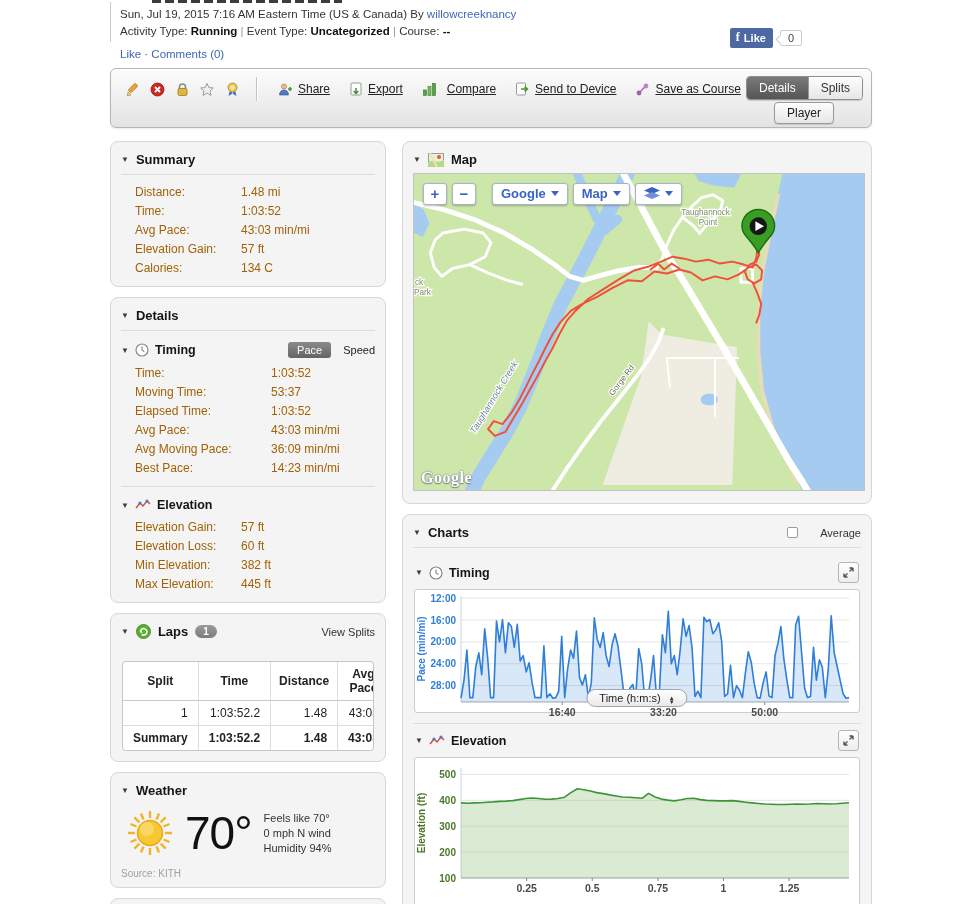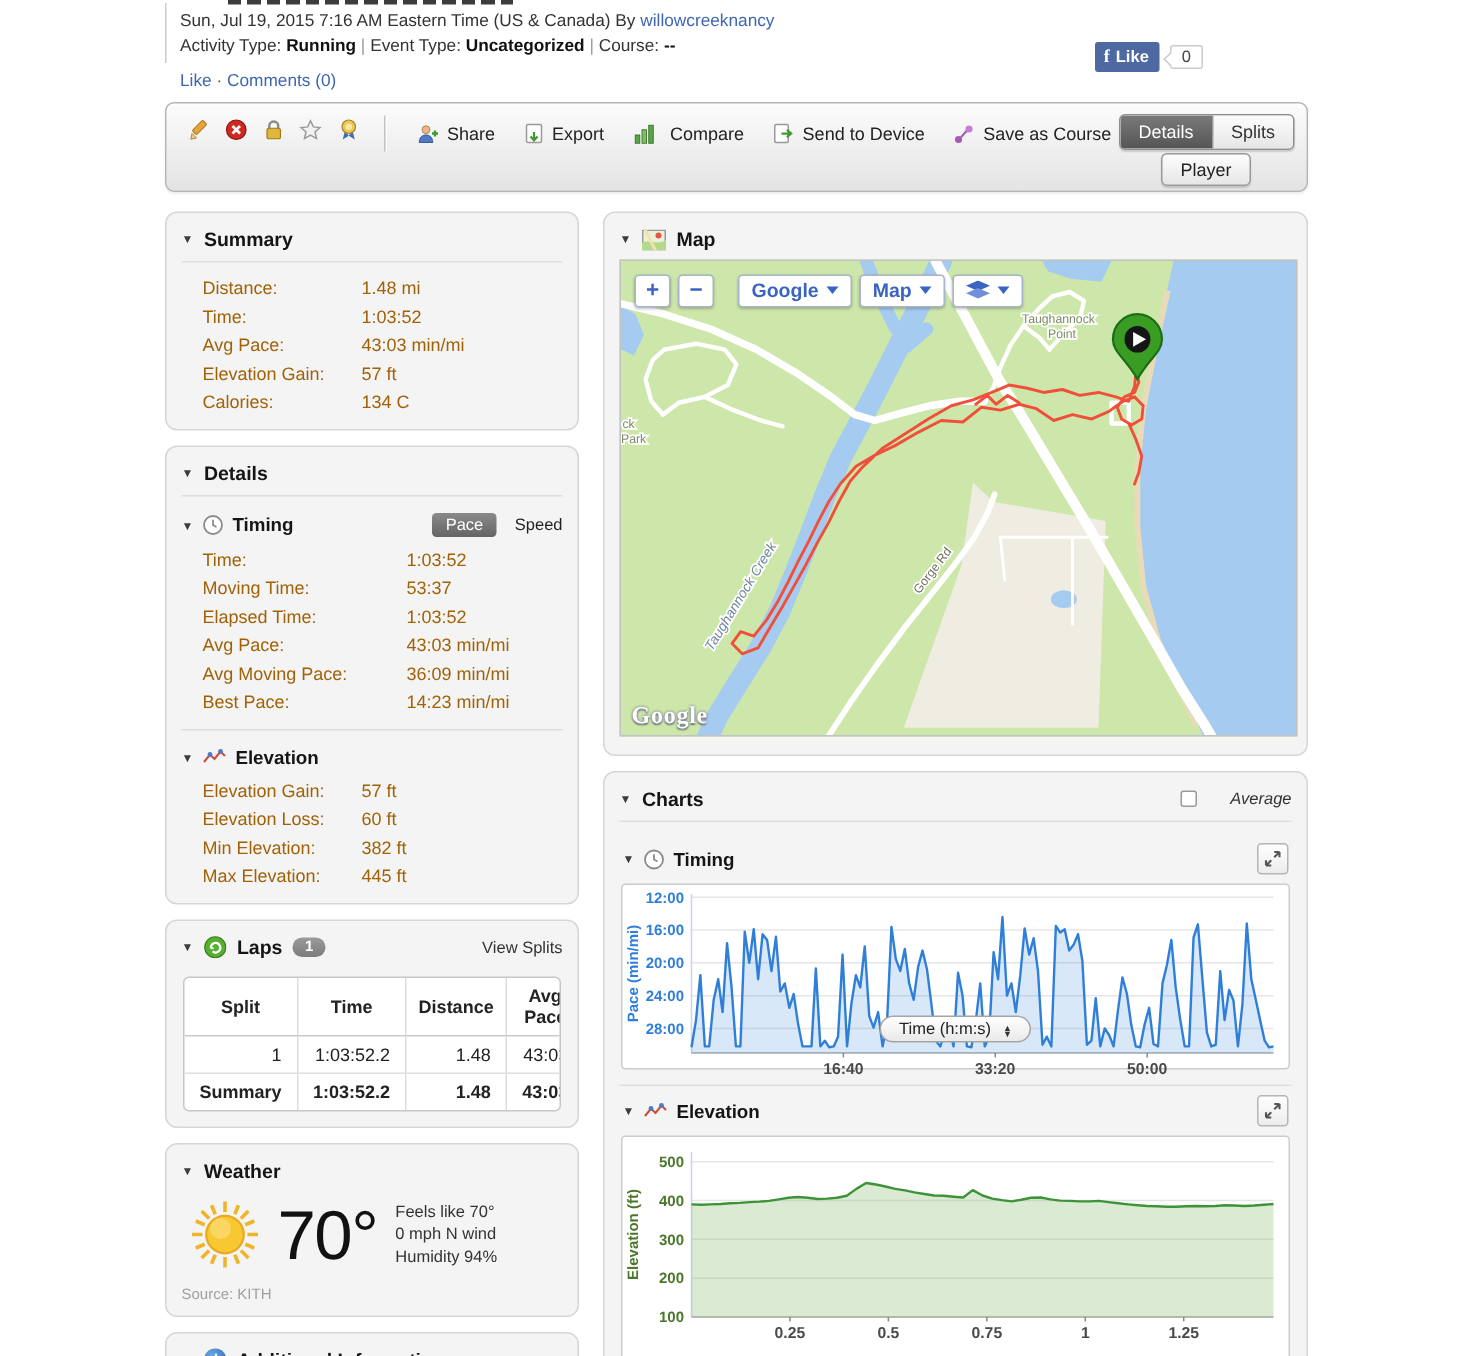--- a/index.html
+++ b/index.html
@@ -28,7 +28,7 @@
   
   .toolbar { position:relative; margin-top:6px; height:60px; border:1px solid #b5b5b5; border-radius:6px;
     background:linear-gradient(#fcfcfc,#e3e3e3); box-shadow:inset 0 1px 0 #fff, 0 1px 2px rgba(0,0,0,.08); }
-  .tb-row { display:flex; gap:7px; padding:8px 10px 0 12px; height:32px; }
+  .tb-row { display:flex; align-items:center; gap:7px; padding:8px 10px 0 12px; height:32px;text-decoration:underline; }
   .tb-ico { width:18px; height:18px; display:flex; align-items:center; justify-content:center; cursor:pointer; }
   .tb-vsep { width:1px; height:24px; background:#c3c3c3; margin:0 8px; box-shadow:1px 0 0 #fff; }
   .tb-btn { display:flex; align-items:center; gap:5px; font-size:12px; color:#222; margin:0 6px; cursor:pointer; white-space:nowrap; }

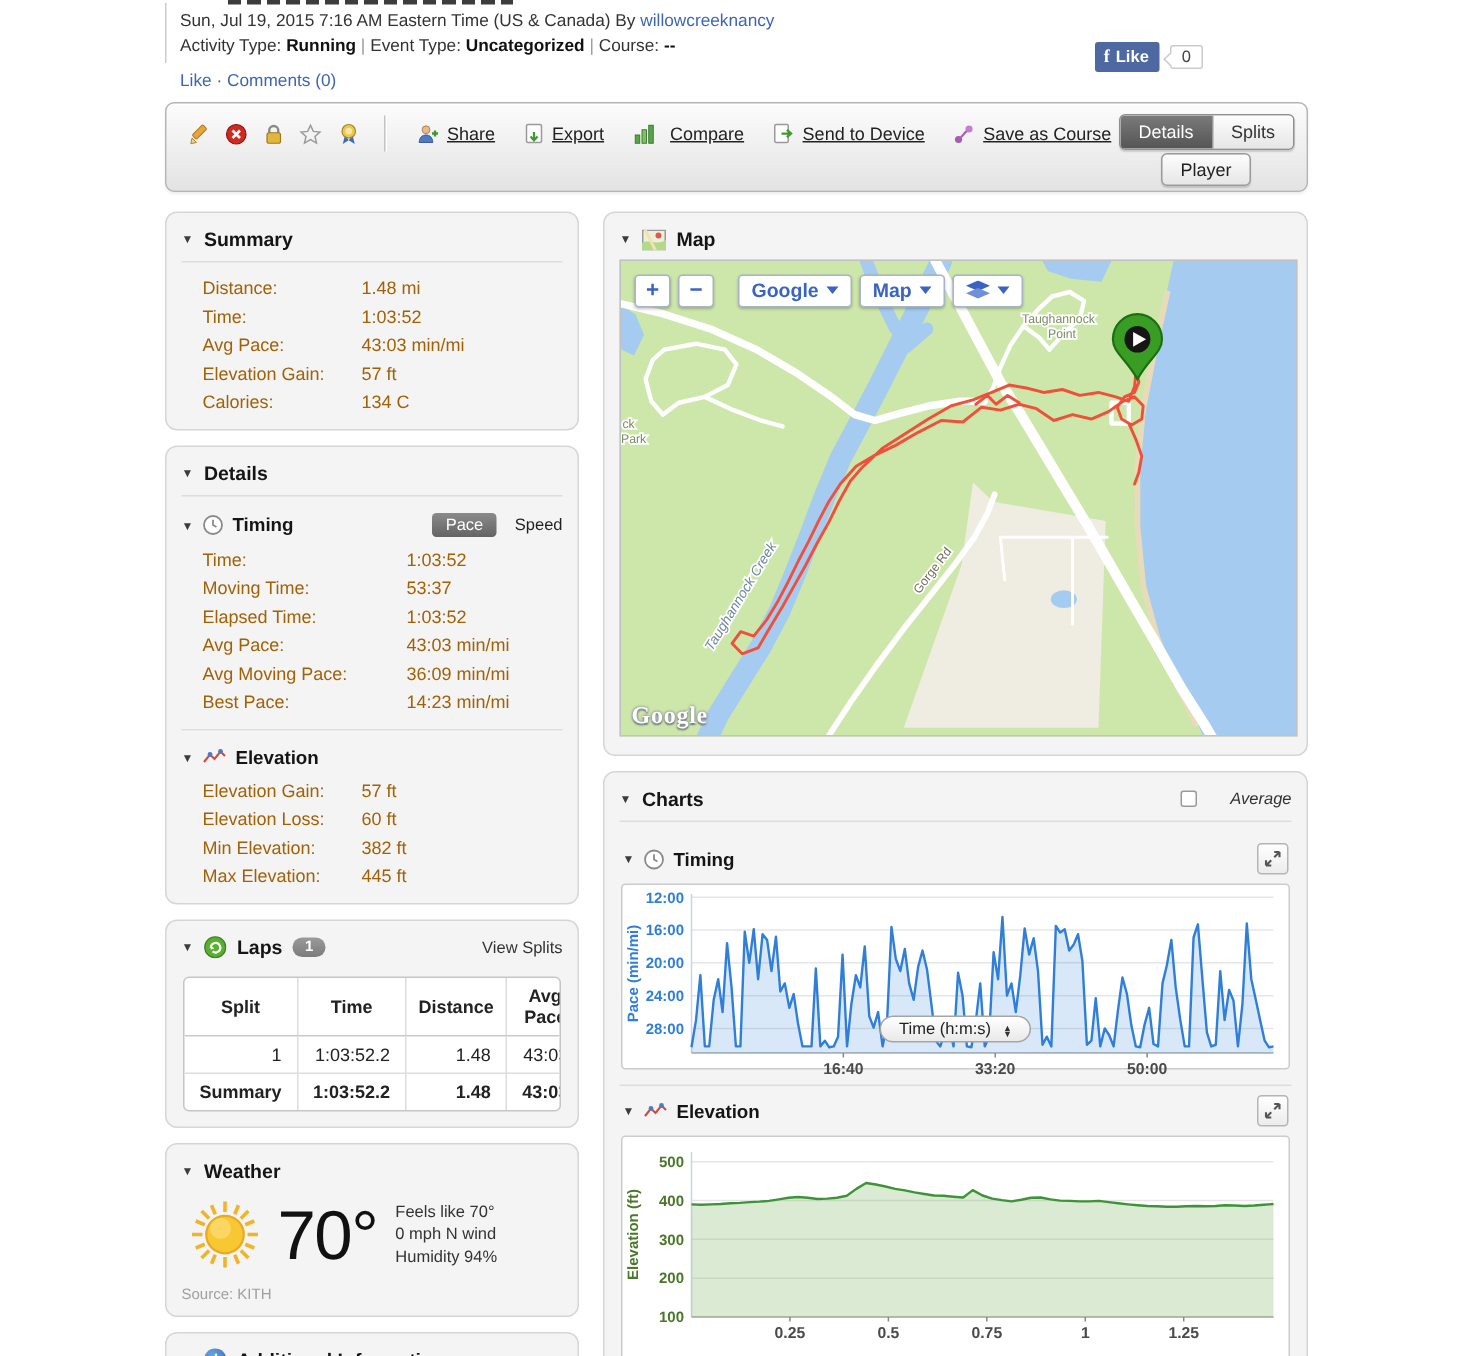--- a/index.html
+++ b/index.html
@@ -95,7 +95,7 @@
   .scalebar { display:inline-block; width:46px; height:6px; border:1px solid #555; border-top:none; margin-left:4px; }
 
   
-  .chkrow { display:flex; align-items:center; gap:22px; font-size:11px; font-weight:normal; color:#333;font-style:italic; }
+  .chkrow { display:flex; align-items:center; gap:22px; font-size:11px; font-weight:normal; color:#333; }
   .chk { width:11px; height:11px; background:#fff; border:1px solid #9a9a9a; border-radius:2px; cursor:pointer; }
   .csub { display:flex; align-items:center; gap:6px; font-size:12.5px; font-weight:bold; color:#151515; padding:6px 2px 6px 2px; border-top:1px solid #ddd; }
   .csub:first-of-type { border-top:none; }

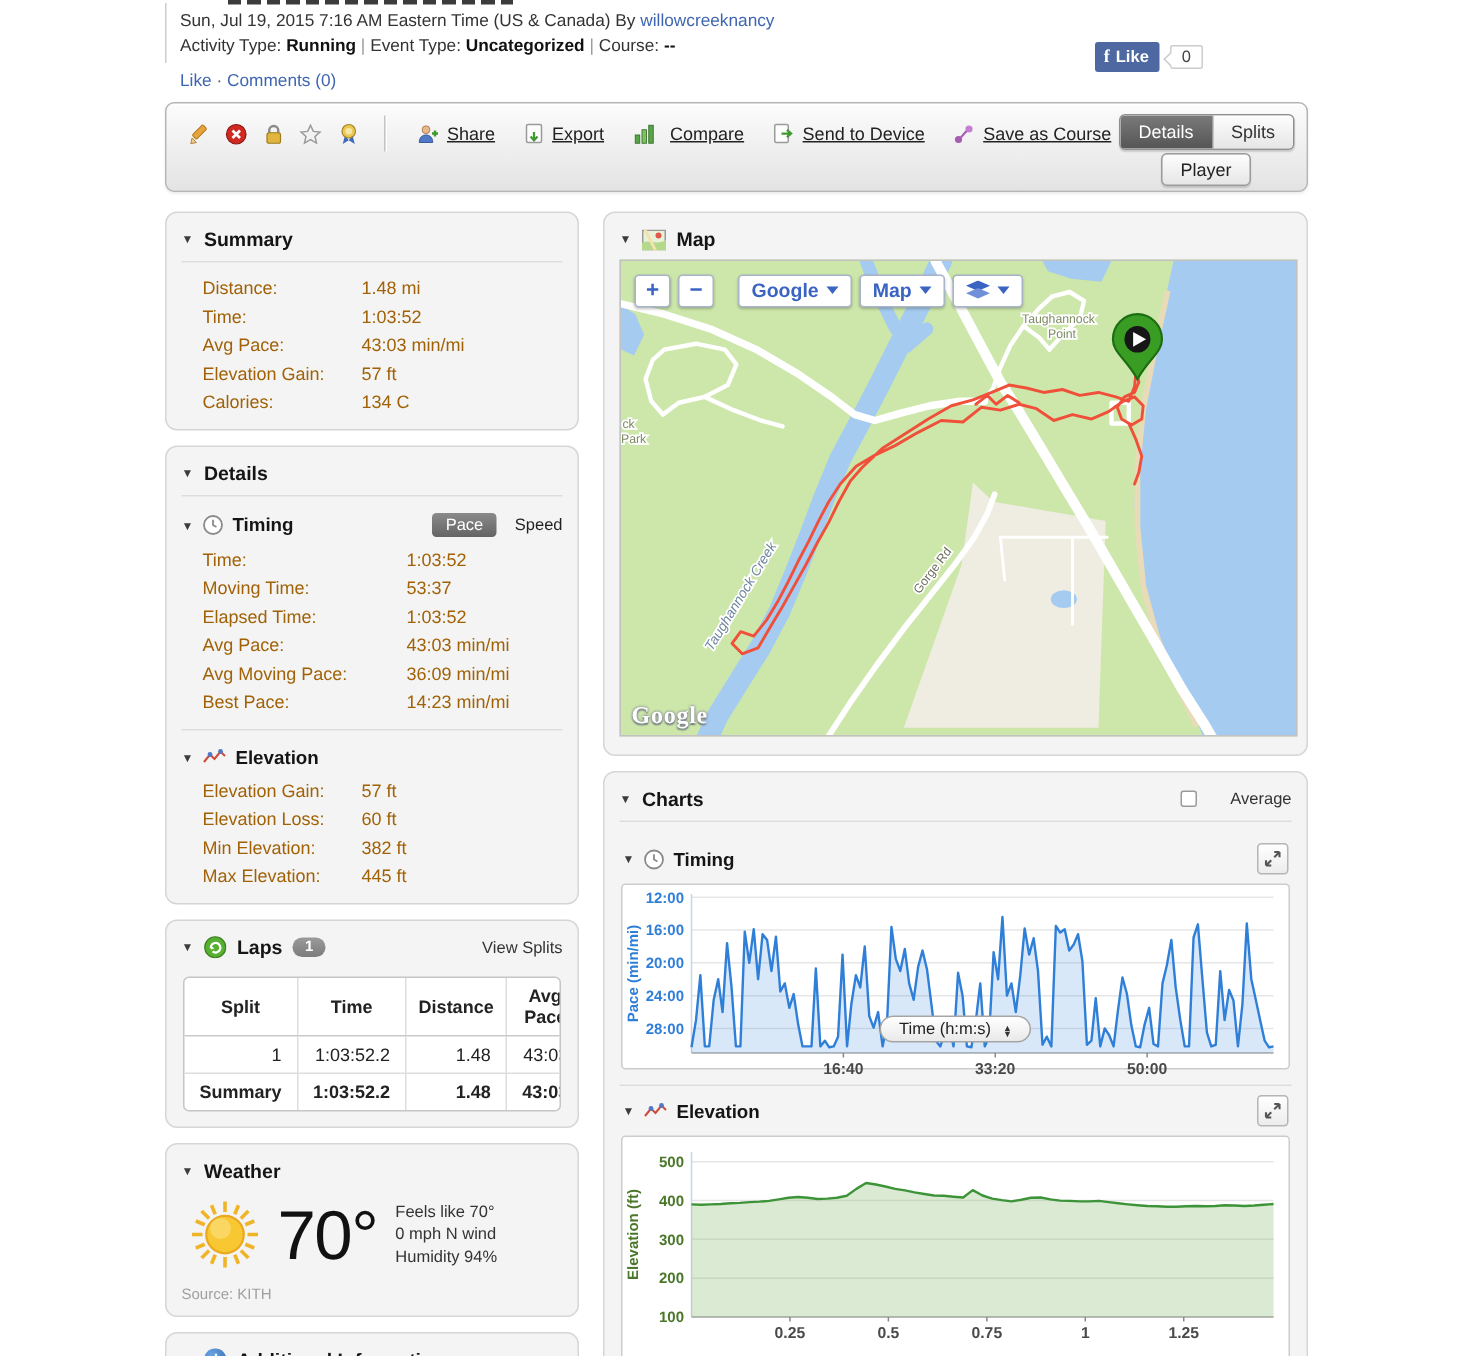--- a/index.html
+++ b/index.html
@@ -65,7 +65,7 @@
   .badge { background:linear-gradient(#9a9a9a,#7c7c7c); color:#fff; font-size:10px; font-weight:bold;
     border-radius:9px; padding:1px 8px; }
   .viewsplits { font-size:11px; font-weight:normal; color:#333; cursor:pointer; }
-  .laps-wrap { border:1px solid #c6c6c6; border-radius:4px; overflow:hidden; background:#fff; margin:8px 1px 2px; }
+  .laps-wrap { border:1px solid #c6c6c6; border-radius:4px; overflow:hidden; background:#fff; margin:18px 1px 2px; }
   table.laps { width:100%; border-collapse:collapse; font-size:12px; }
   table.laps th { font-weight:bold; text-align:center; padding:5px 8px; border-bottom:1px solid #c9c9c9; border-right:1px solid #ddd; }
   table.laps td { text-align:right; padding:5px 10px; border-bottom:1px solid #ddd; border-right:1px solid #ddd; }

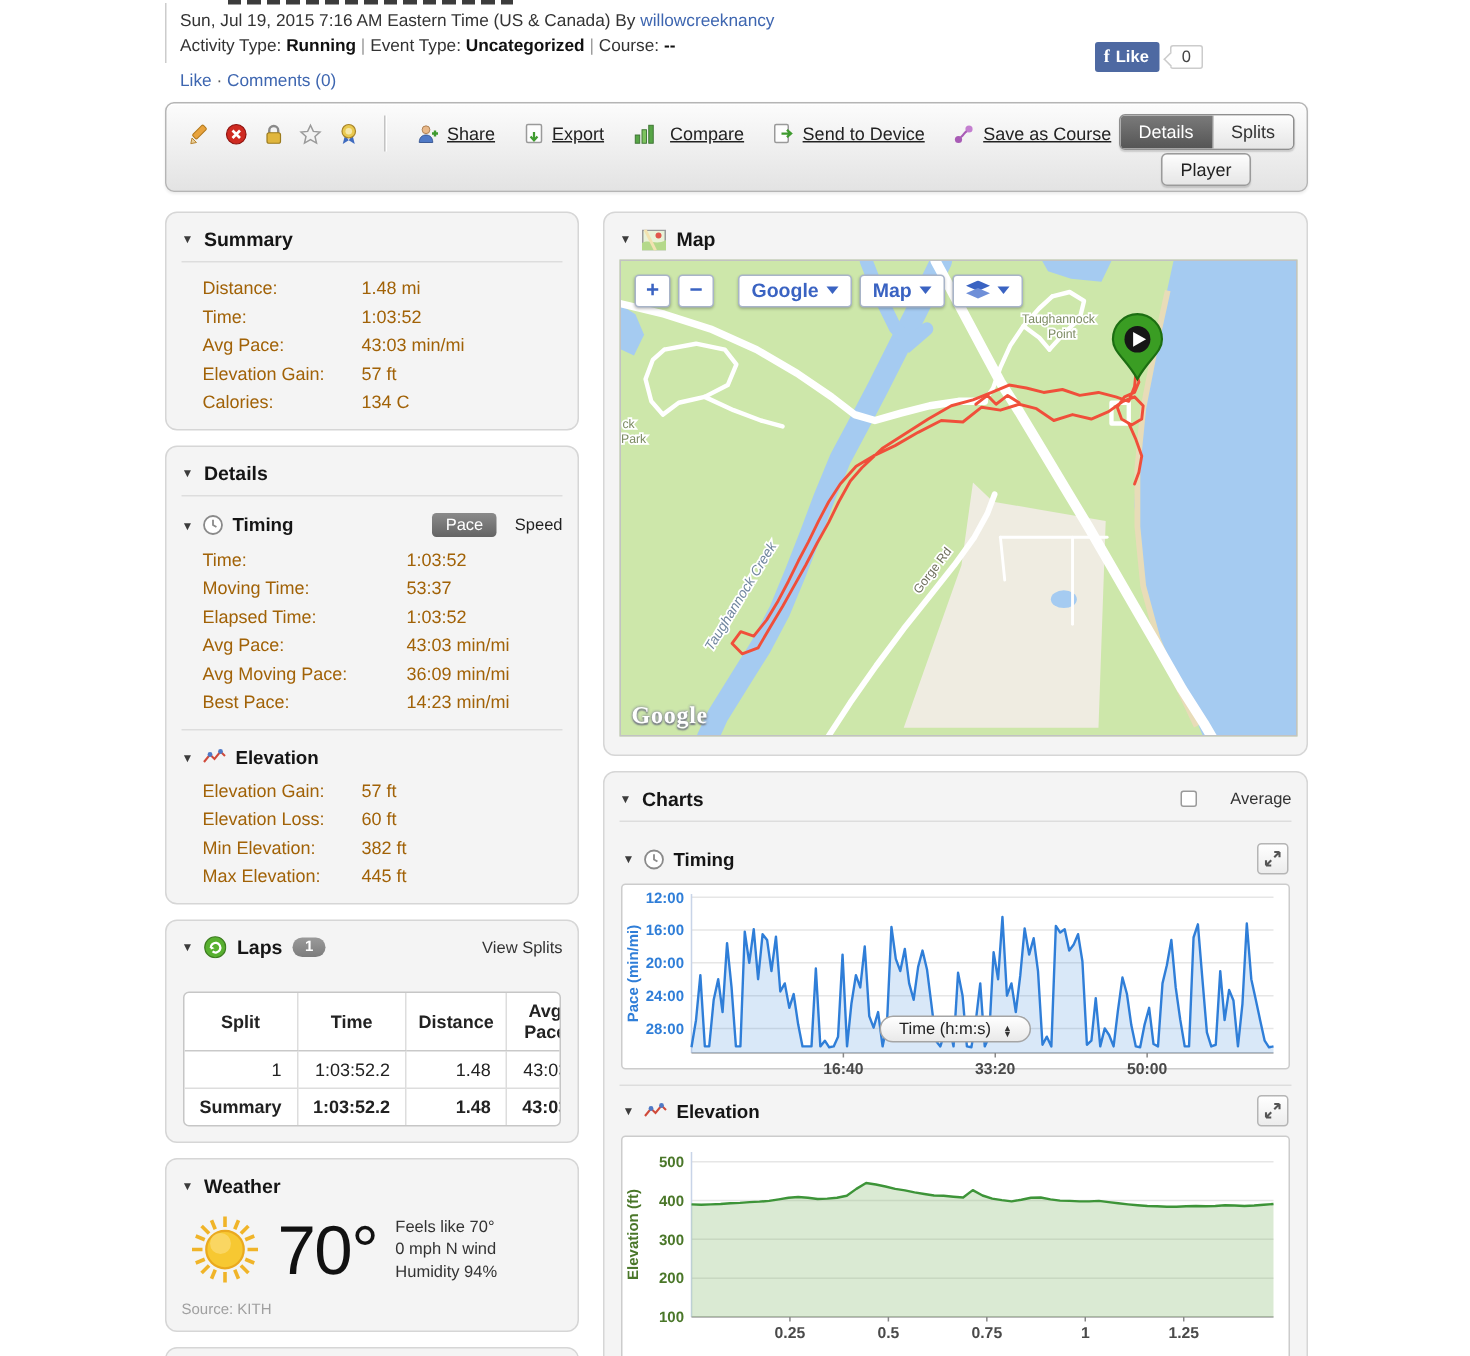--- a/index.html
+++ b/index.html
@@ -106,7 +106,7 @@
     background:linear-gradient(#fff,#e9e9e9); border:1px solid #a5a5a5; border-radius:10px; font-size:11px;
     color:#222; padding:2px 12px; white-space:nowrap; cursor:pointer; }
   .dd .arr { display:flex; flex-direction:column; line-height:4px; font-size:6px; color:#333; }
-  .dd1 { bottom:17px;align-items:flex-end; }
+  .dd1 { bottom:5px;align-items:flex-end; }
 
   svg text { font-family:"Liberation Sans","DejaVu Sans",sans-serif; }
   .halo { paint-order:stroke; stroke:#fff; stroke-width:2.4px; }

